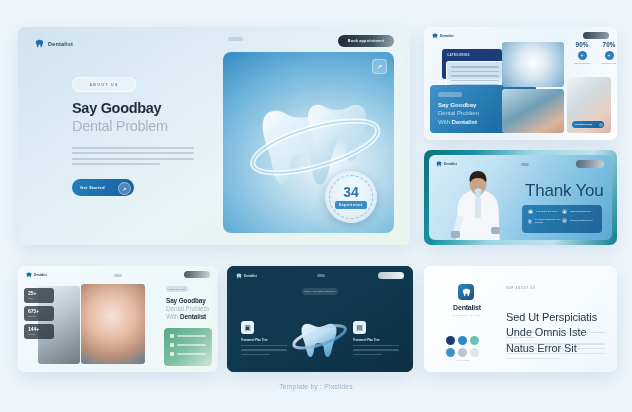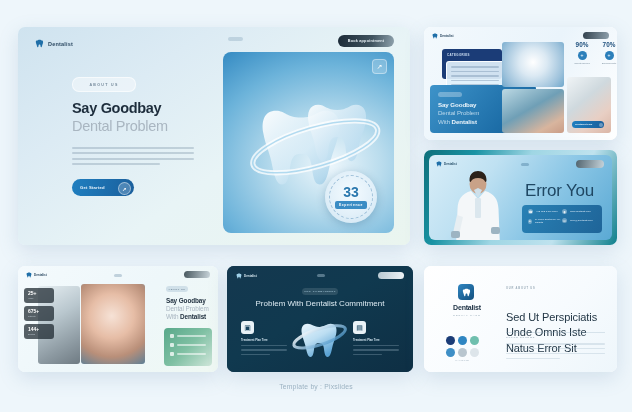--- a/index.html
+++ b/index.html
@@ -266,7 +266,7 @@
 
       <div class="badge24">
         <div class="ring"></div>
-        <div class="num">33</div>
+        <div class="num">34</div>
         <div class="cap">Experience</div>
       </div>
 

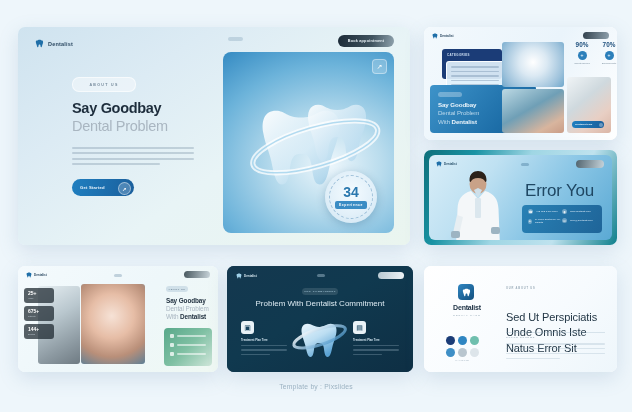--- a/index.html
+++ b/index.html
@@ -348,7 +348,7 @@
         <rect x="44" y="58" width="9" height="7" rx="2" fill="#9db4c2"></rect>
       </svg>
 
-      <div class="tr2-title">Error You</div>
+      <div class="tr2-title">Thank You</div>
 
       <div class="contact">
         <div class="col">

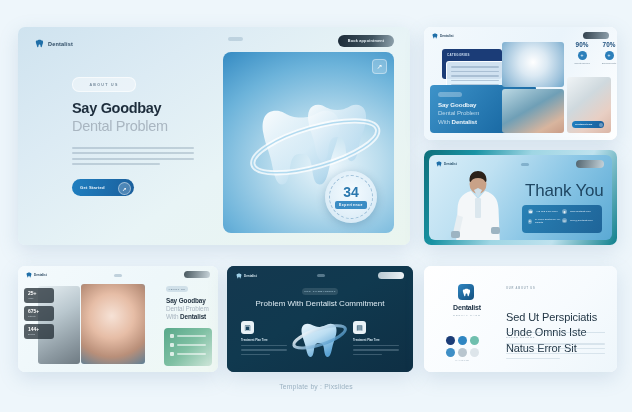--- a/index.html
+++ b/index.html
@@ -442,7 +442,6 @@
     <div class="bc-pill">
       <span>OUR COMMITMENT</span>
     </div>
-    <div class="bc-h">Problem With Dentalist Commitment</div>
 
     <svg class="bc-tooth" viewBox="0 0 160 140">
       <defs>

